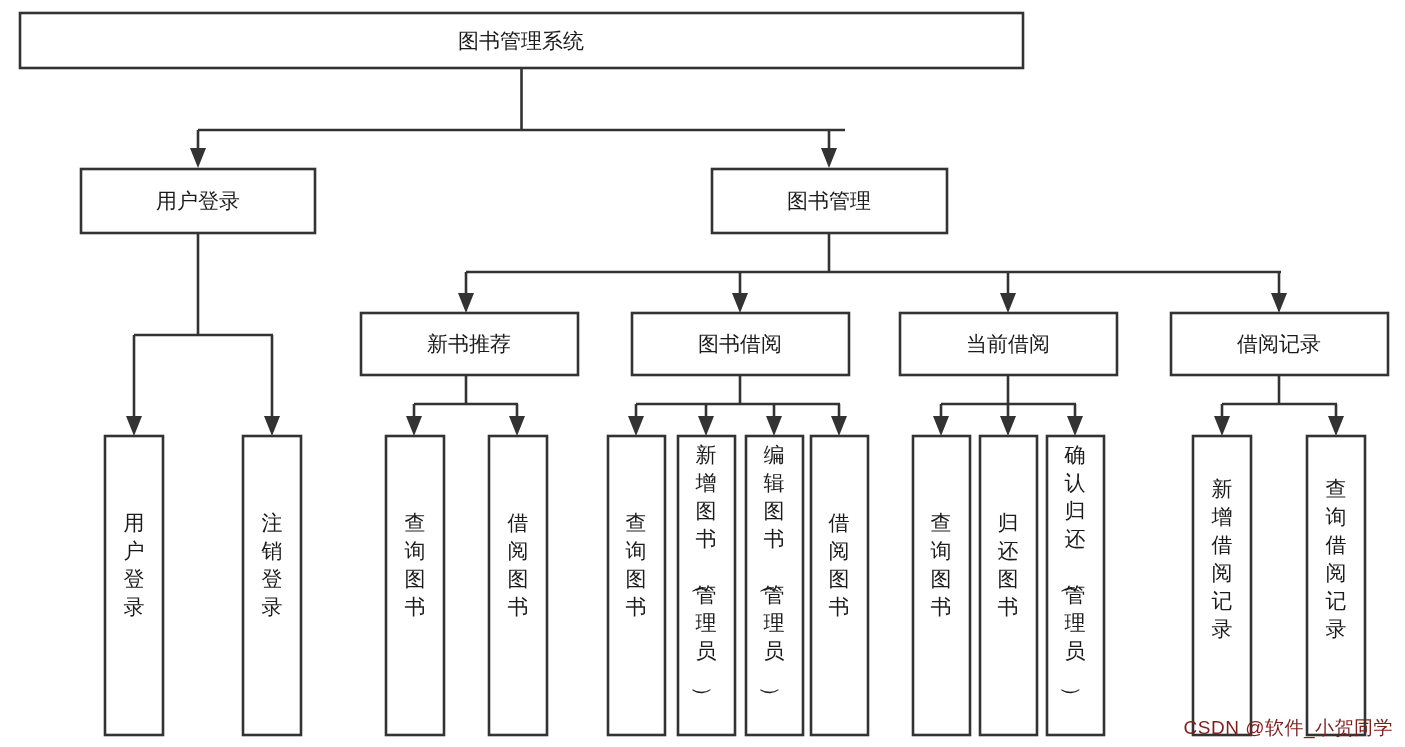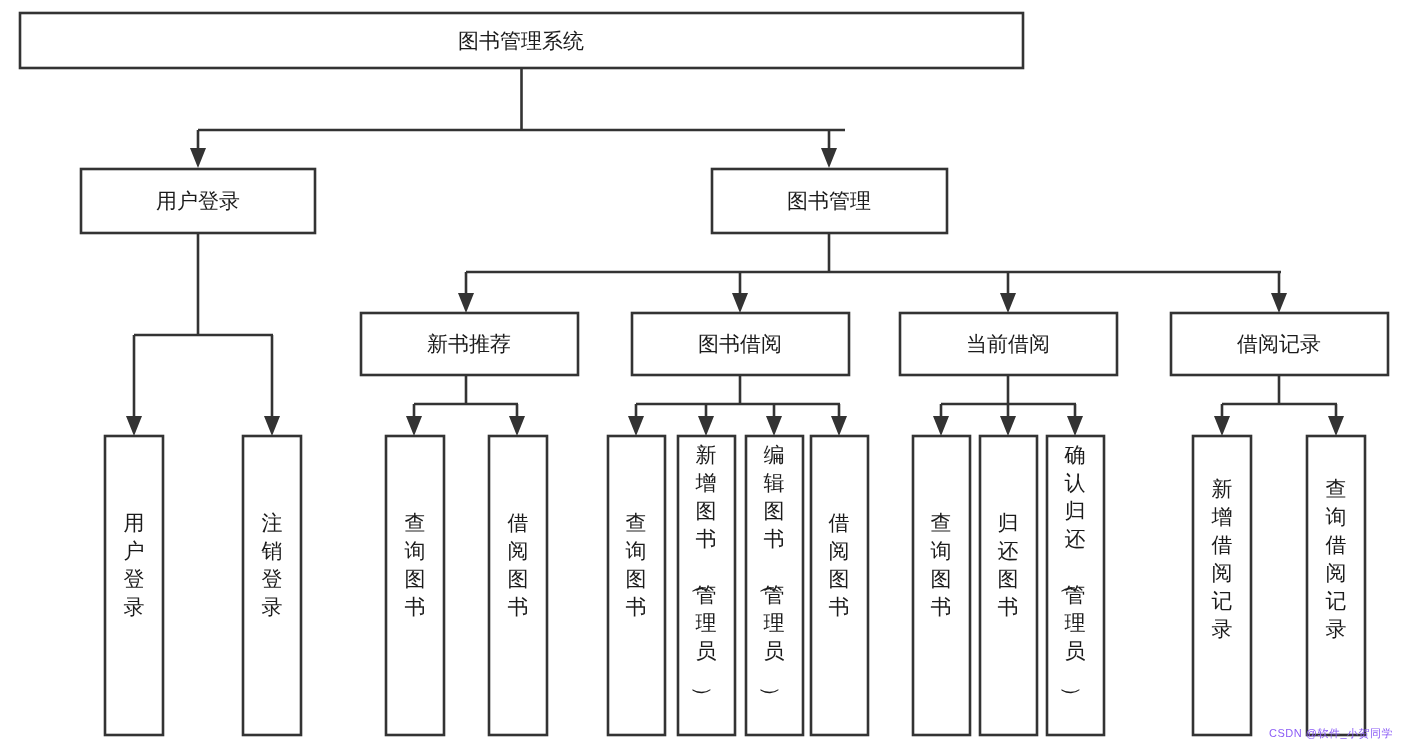--- a/index.html
+++ b/index.html
@@ -59,8 +59,8 @@
     right: 12px;
     bottom: 6px;
     font-family: "Liberation Sans", "DejaVu Sans", sans-serif;
-    font-size: 11px;
-    color: #8b5cf6;
+    font-size: 19px;
+    color: #7f1d1d;
     letter-spacing: 0.5px;
     white-space: nowrap;
     pointer-events: none;

